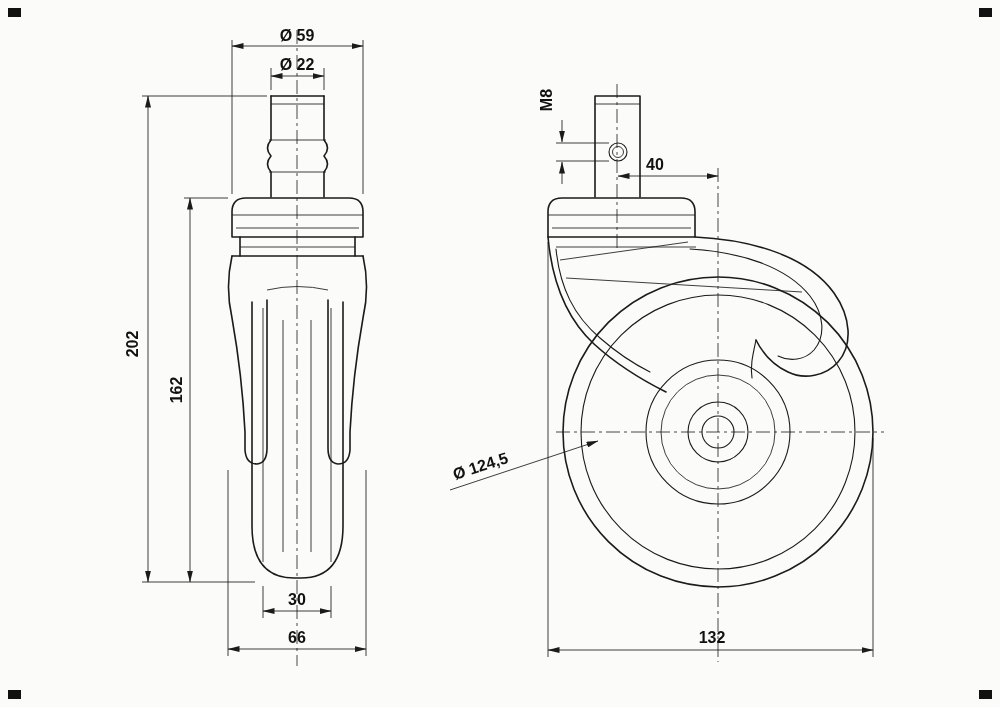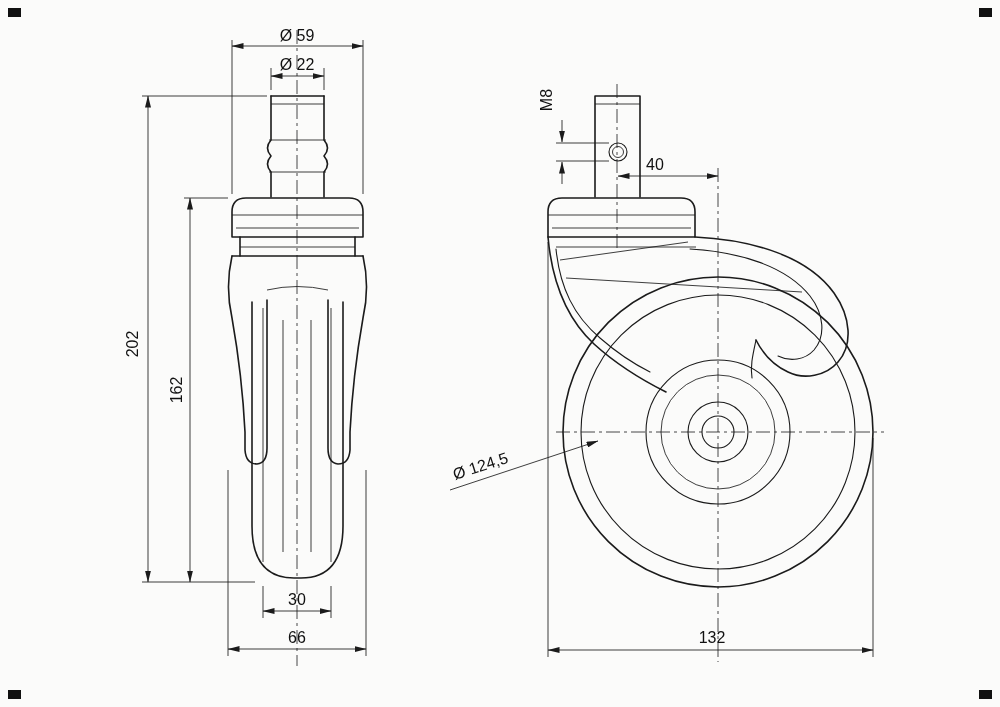--- a/index.html
+++ b/index.html
@@ -5,7 +5,7 @@
 <style>
   html,body{margin:0;padding:0;background:#fbfbfa;}
   .sheet{position:relative;width:1000px;height:707px;background:#fbfbfa;overflow:hidden;
-         font-family:"Liberation Sans", sans-serif;}
+         font-family:"Liberation Sans", sans-serif;font-weight:bold;}
   svg{display:block;}
   .outline{fill:none;stroke:#1b1b1b;stroke-width:1.6;stroke-linecap:round;stroke-linejoin:round;}
   .med{fill:none;stroke:#1b1b1b;stroke-width:1.1;stroke-linecap:round;}

